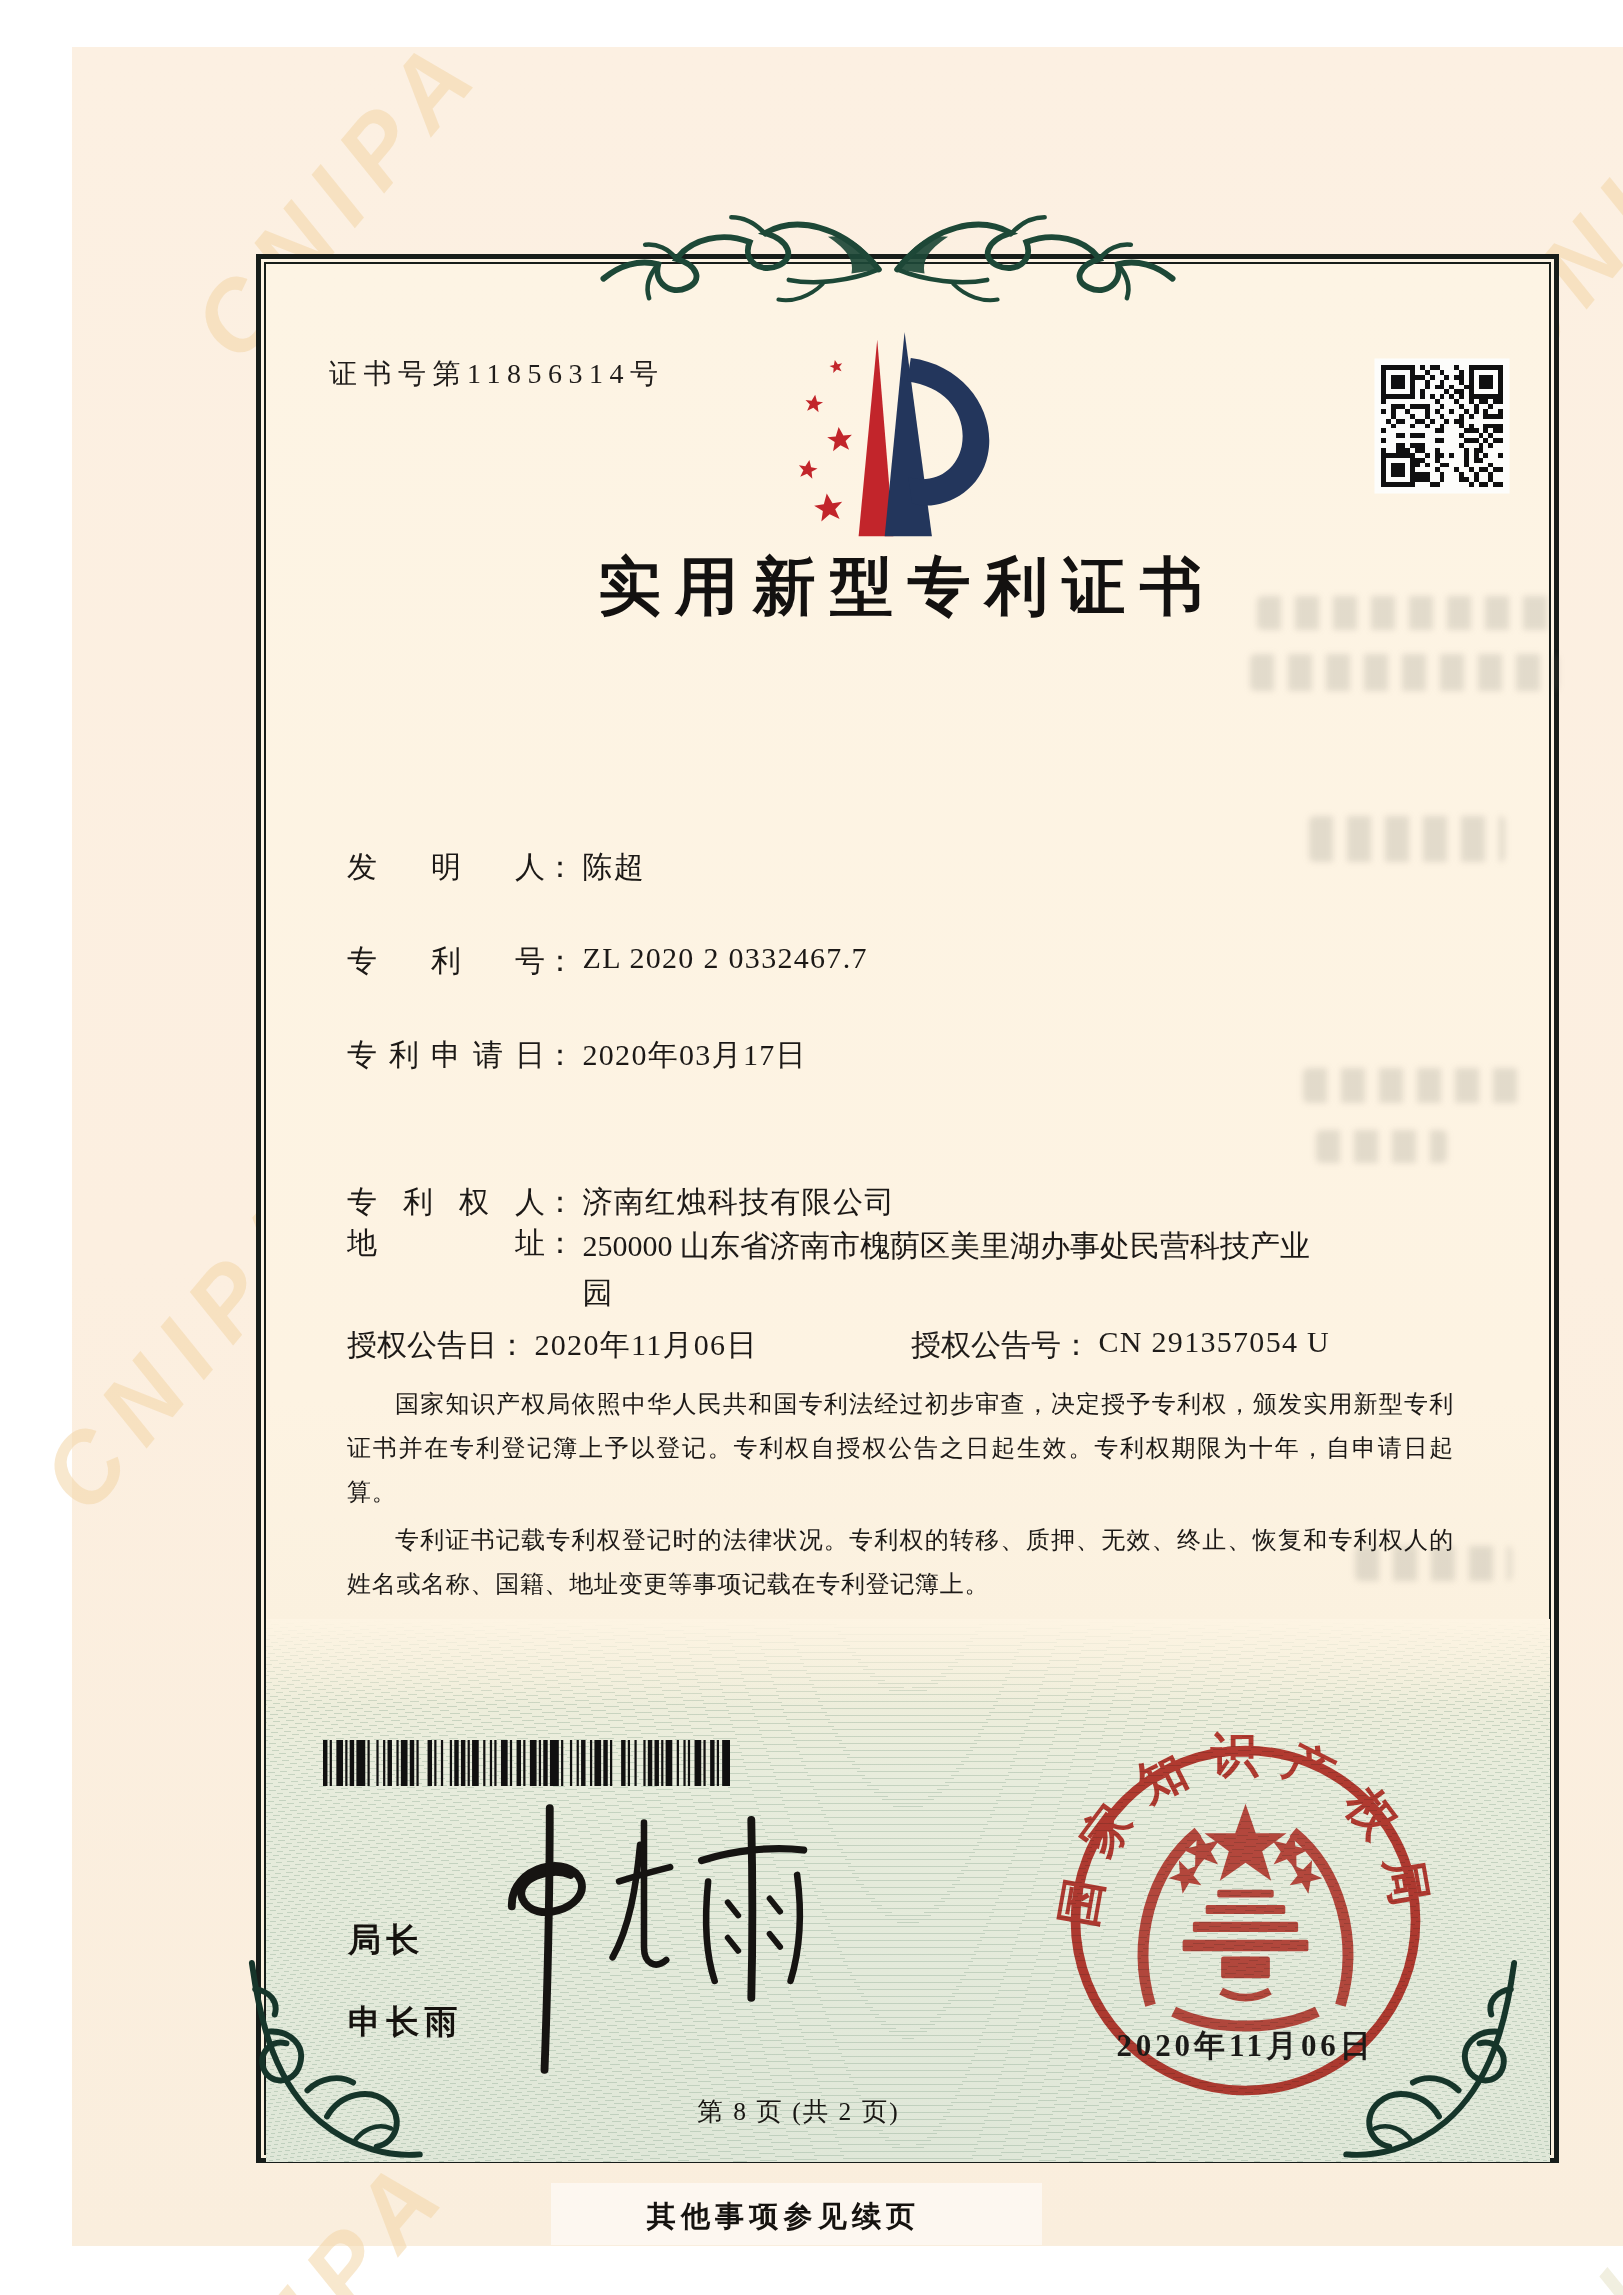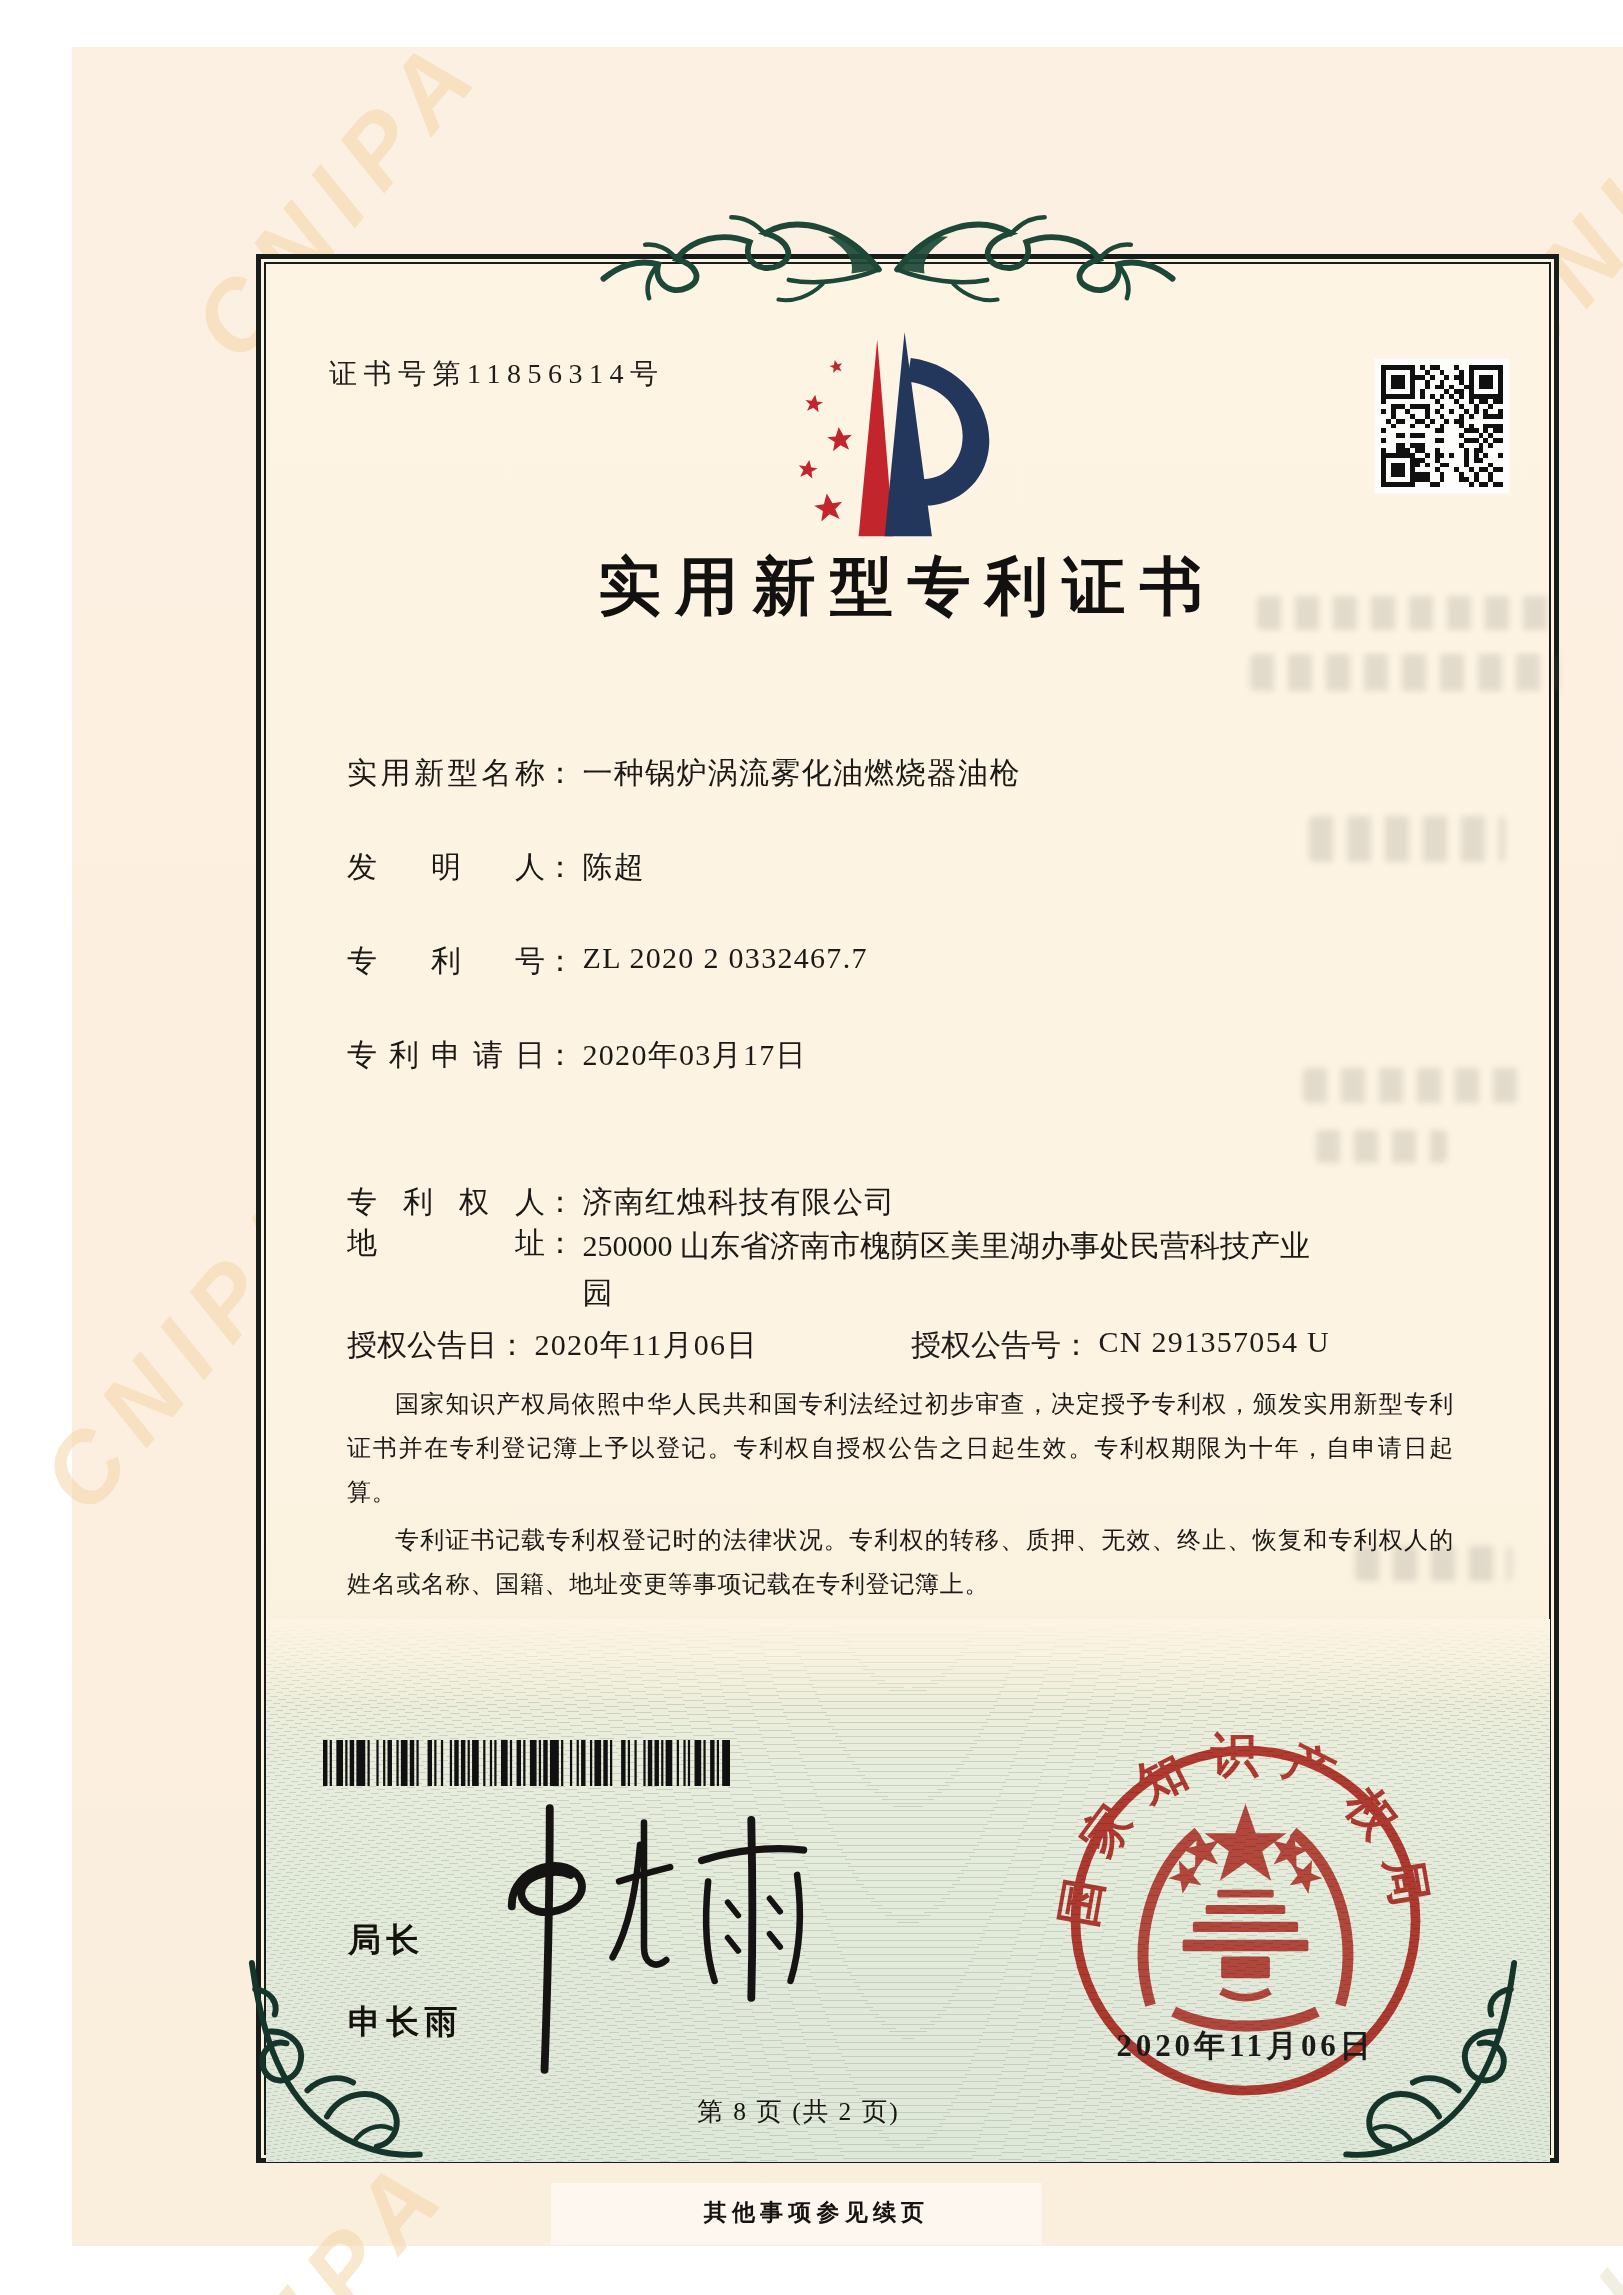--- a/index.html
+++ b/index.html
@@ -439,10 +439,6 @@
         </svg>
     </div>
 
-    <div class="row" style="top:706px;">
-      <span class="flabel">实用新型名称</span><span class="colon">：</span>
-      <span class="fvalue">一种锅炉涡流雾化油燃烧器油枪</span>
-    </div>
     <div class="row" style="top:800px;">
       <span class="flabel">发明人</span><span class="colon">：</span>
       <span class="fvalue">陈超</span>

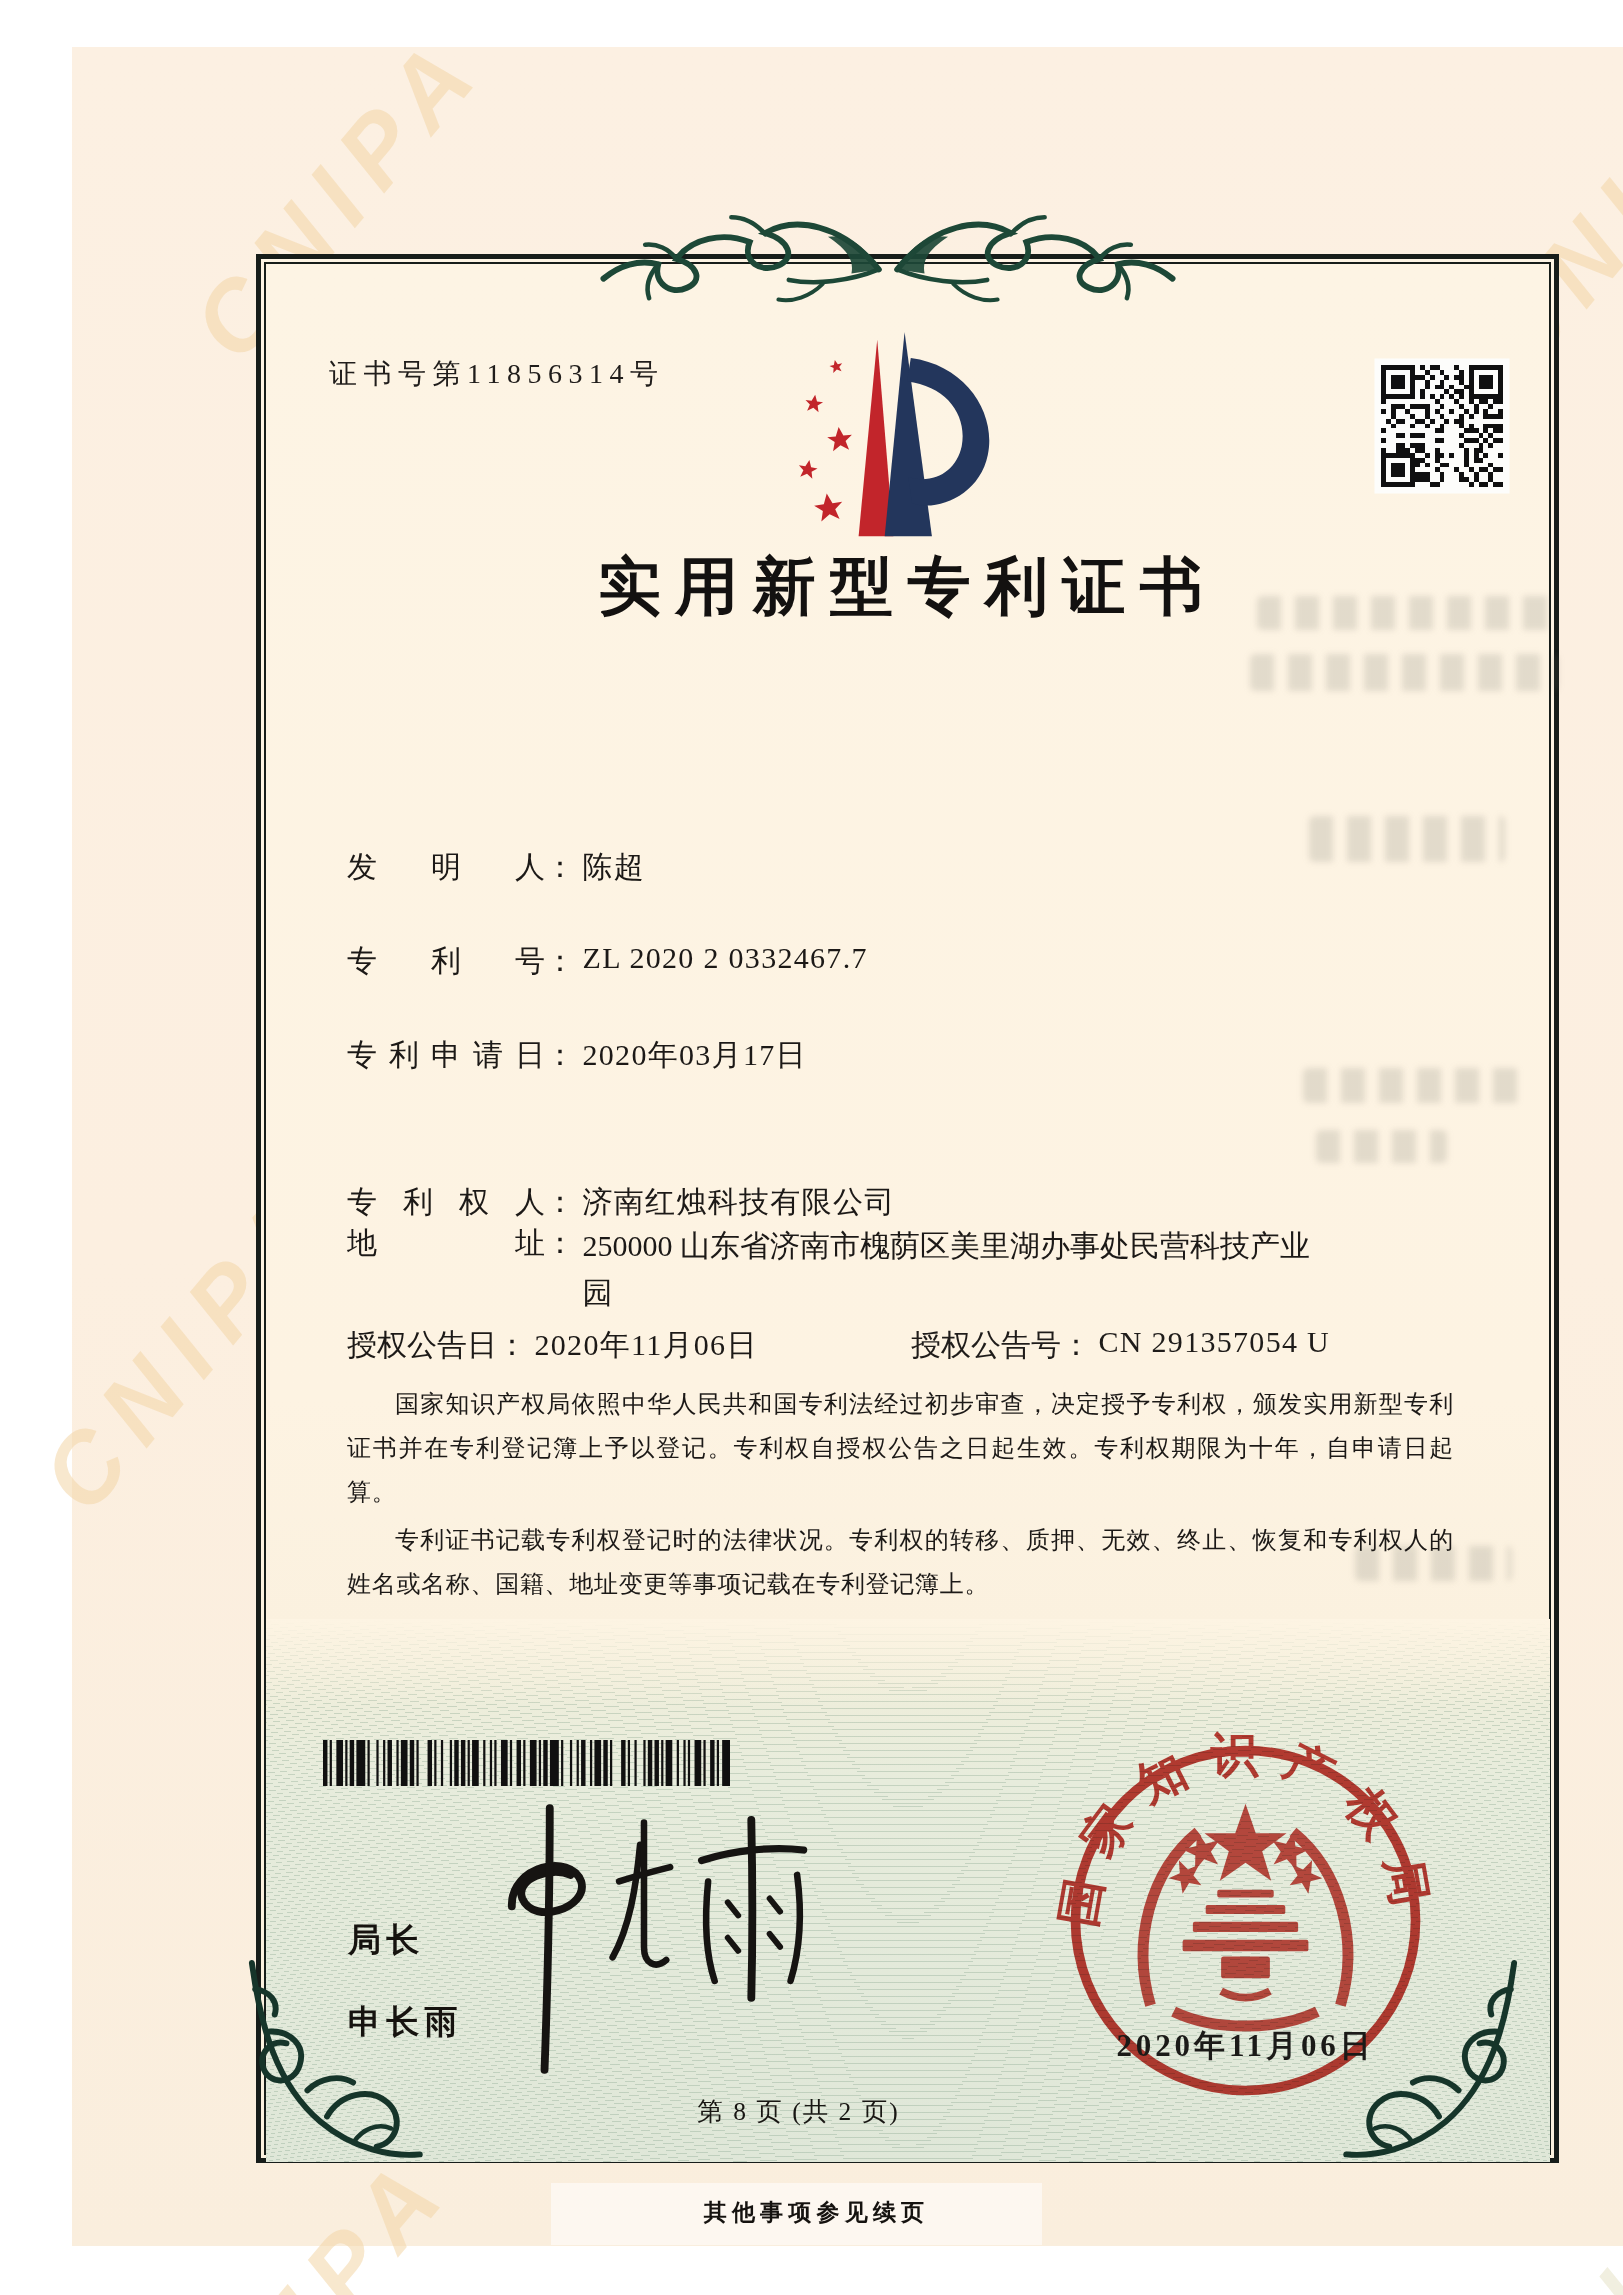--- a/index.html
+++ b/index.html
@@ -58,8 +58,8 @@
             font-size:25.5px;letter-spacing:2px;color:#181613;}
   .footer-strip{position:absolute;left:479px;top:2136px;width:491px;height:62px;
                 background:rgba(255,255,255,0.55);}
-  .footer-note{position:absolute;left:499px;top:2150px;width:491px;text-align:center;
-               font-size:23px;font-weight:bold;letter-spacing:5.2px;color:#15120f;}
+  .footer-note{position:absolute;left:466px;top:2150px;width:491px;text-align:center;
+               font-size:29px;font-weight:bold;letter-spacing:5.2px;color:#15120f;}
   
   .orn-top{position:absolute;left:518px;top:152px;width:596px;height:124px;}
   .orn-bl{position:absolute;left:157px;top:1906px;width:196px;height:216px;}

